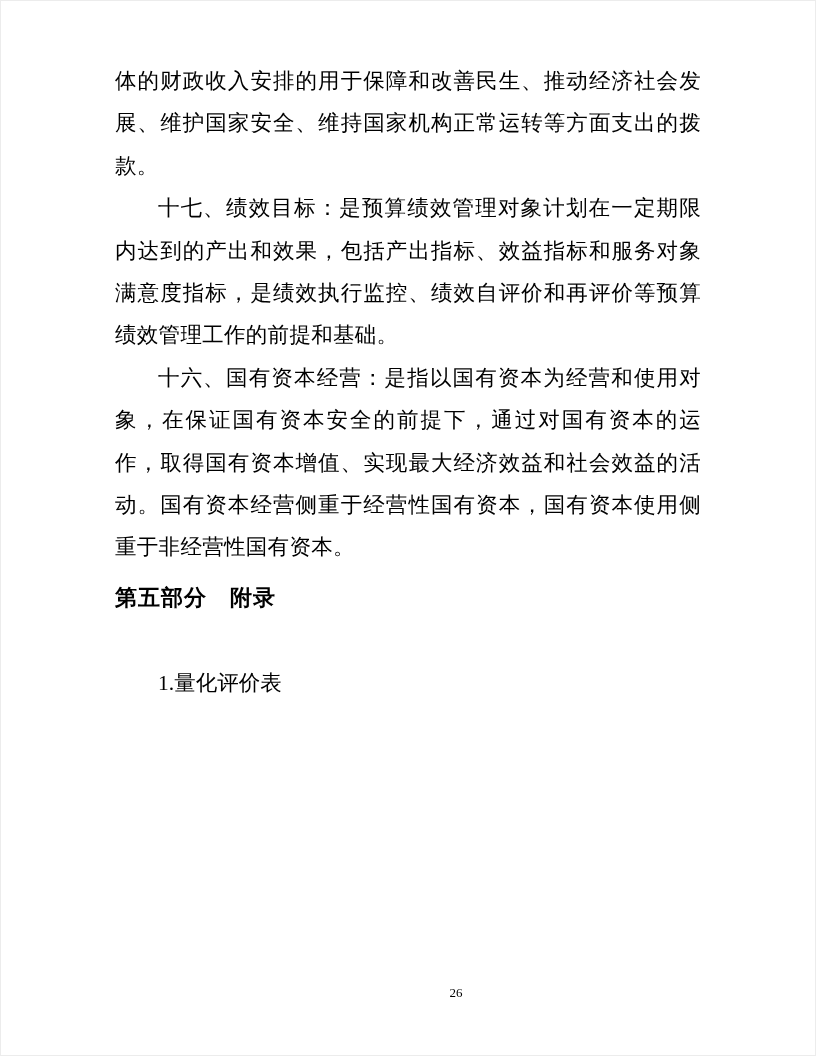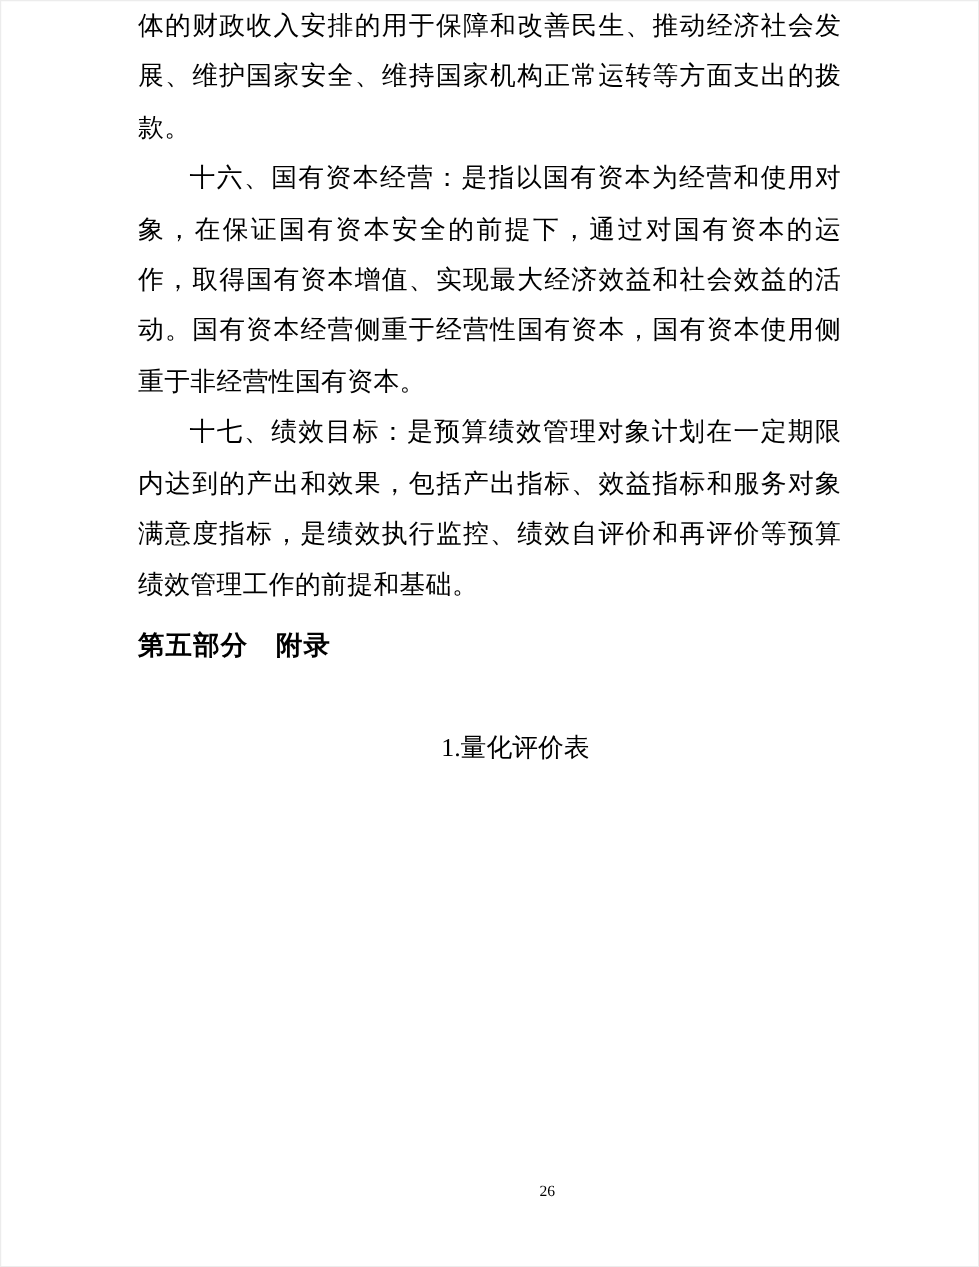--- a/index.html
+++ b/index.html
@@ -22,6 +22,7 @@
     left: 115px;
     top: 0;
     width: 586px;
+    padding-top: 60px;
   }
   .para {
     margin: 0;

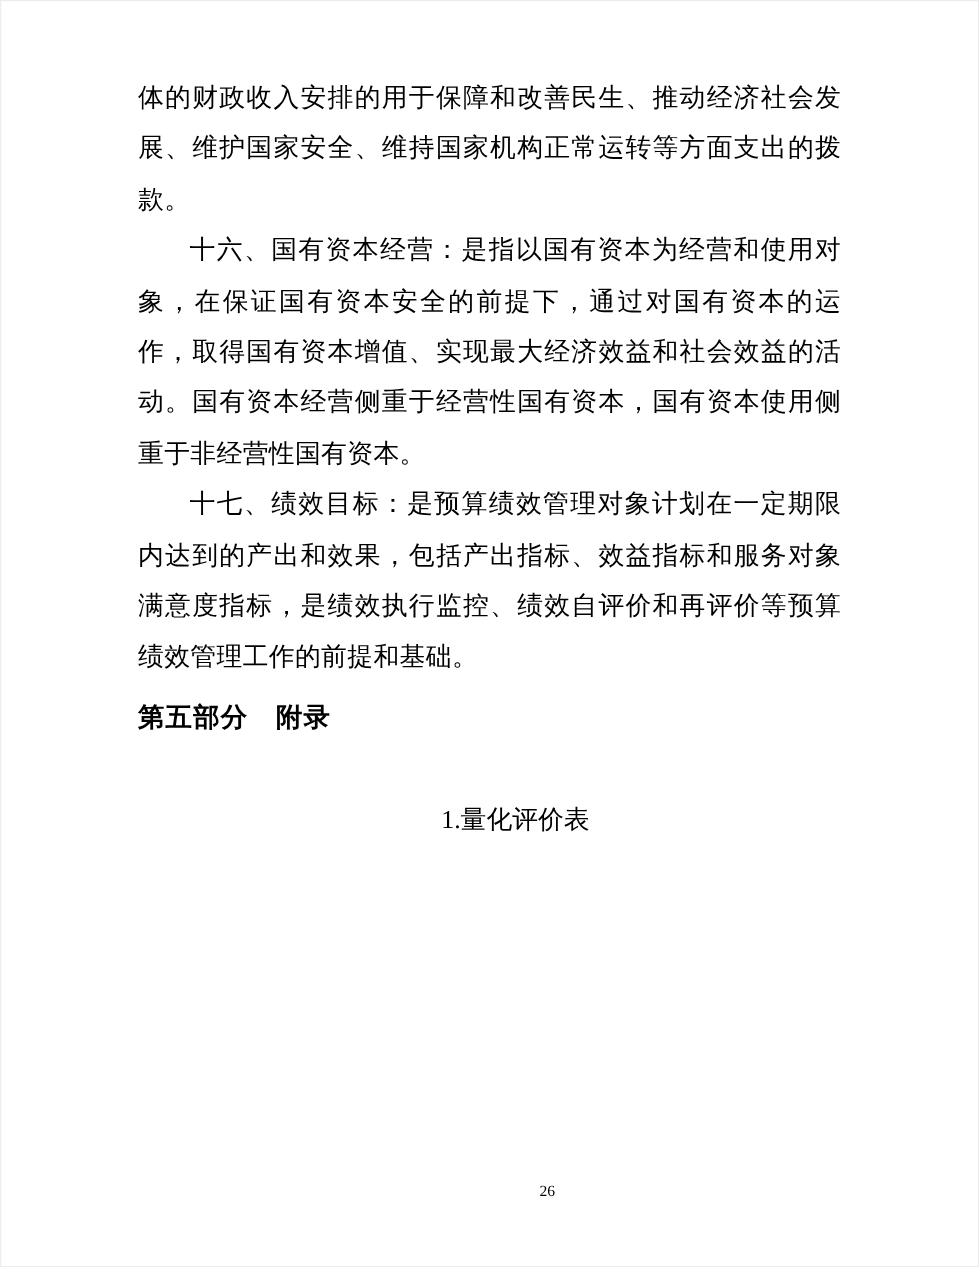--- a/index.html
+++ b/index.html
@@ -70,8 +70,8 @@
 <div class="page">
   <div class="content">
     <p class="para">体的财政收入安排的用于保障和改善民生、推动经济社会发展、维护国家安全、维持国家机构正常运转等方面支出的拨款。</p>
+    <p class="para indent">十七、绩效目标：是预算绩效管理对象计划在一定期限内达到的产出和效果，包括产出指标、效益指标和服务对象满意度指标，是绩效执行监控、绩效自评价和再评价等预算绩效管理工作的前提和基础。</p>
     <p class="para indent">十六、国有资本经营：是指以国有资本为经营和使用对象，在保证国有资本安全的前提下，通过对国有资本的运作，取得国有资本增值、实现最大经济效益和社会效益的活动。国有资本经营侧重于经营性国有资本，国有资本使用侧重于非经营性国有资本。</p>
-    <p class="para indent">十七、绩效目标：是预算绩效管理对象计划在一定期限内达到的产出和效果，包括产出指标、效益指标和服务对象满意度指标，是绩效执行监控、绩效自评价和再评价等预算绩效管理工作的前提和基础。</p>
     <h2 class="heading">第五部分　附录</h2>
     <p class="appendix">1.量化评价表</p>
   </div>

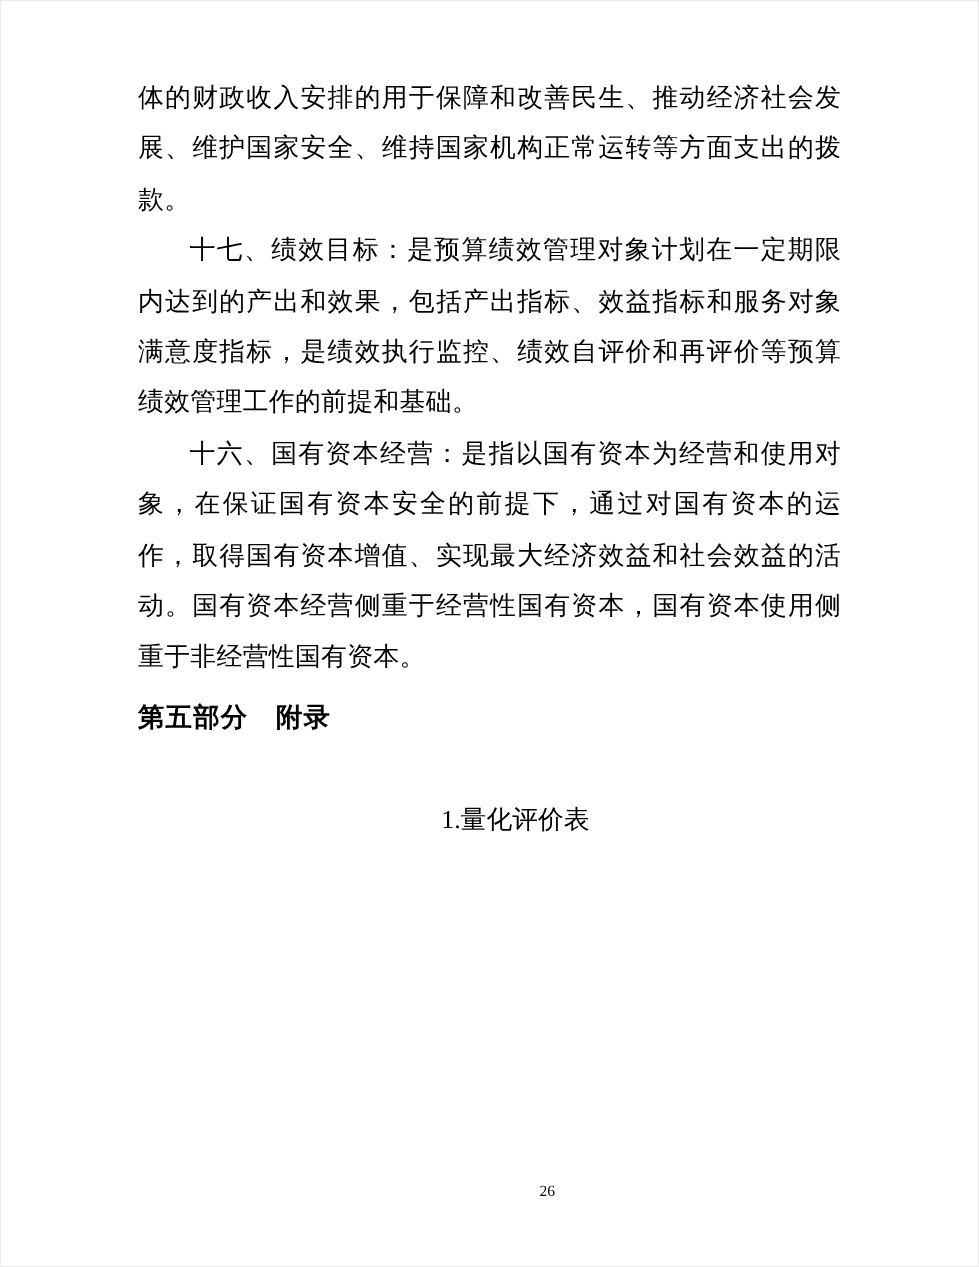--- a/index.html
+++ b/index.html
@@ -48,7 +48,7 @@
     font-size: 21.5px;
     line-height: 42.4px;
     text-indent: 2em;
-    text-align: center;
+    text-align: left;
     font-family: Liberation Serif, serif;
   }
   .pageno {

